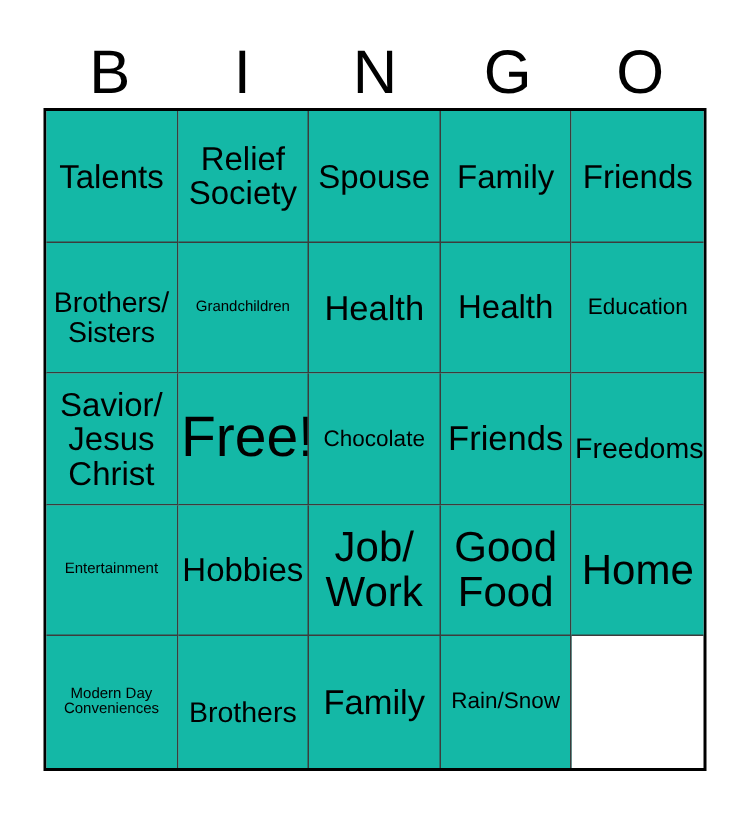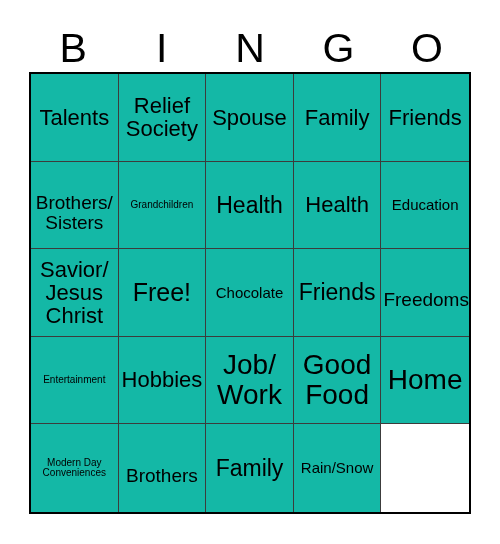--- a/index.html
+++ b/index.html
@@ -85,7 +85,7 @@
   }
 
   
-  .fs-xxl  { font-size: 25px; }
+  .fs-xxl  { font-size: 38px; }
   .fs-xl   { font-size: 28px; }
   .fs-lg   { font-size: 23px; }
   .fs-md   { font-size: 22px; }

